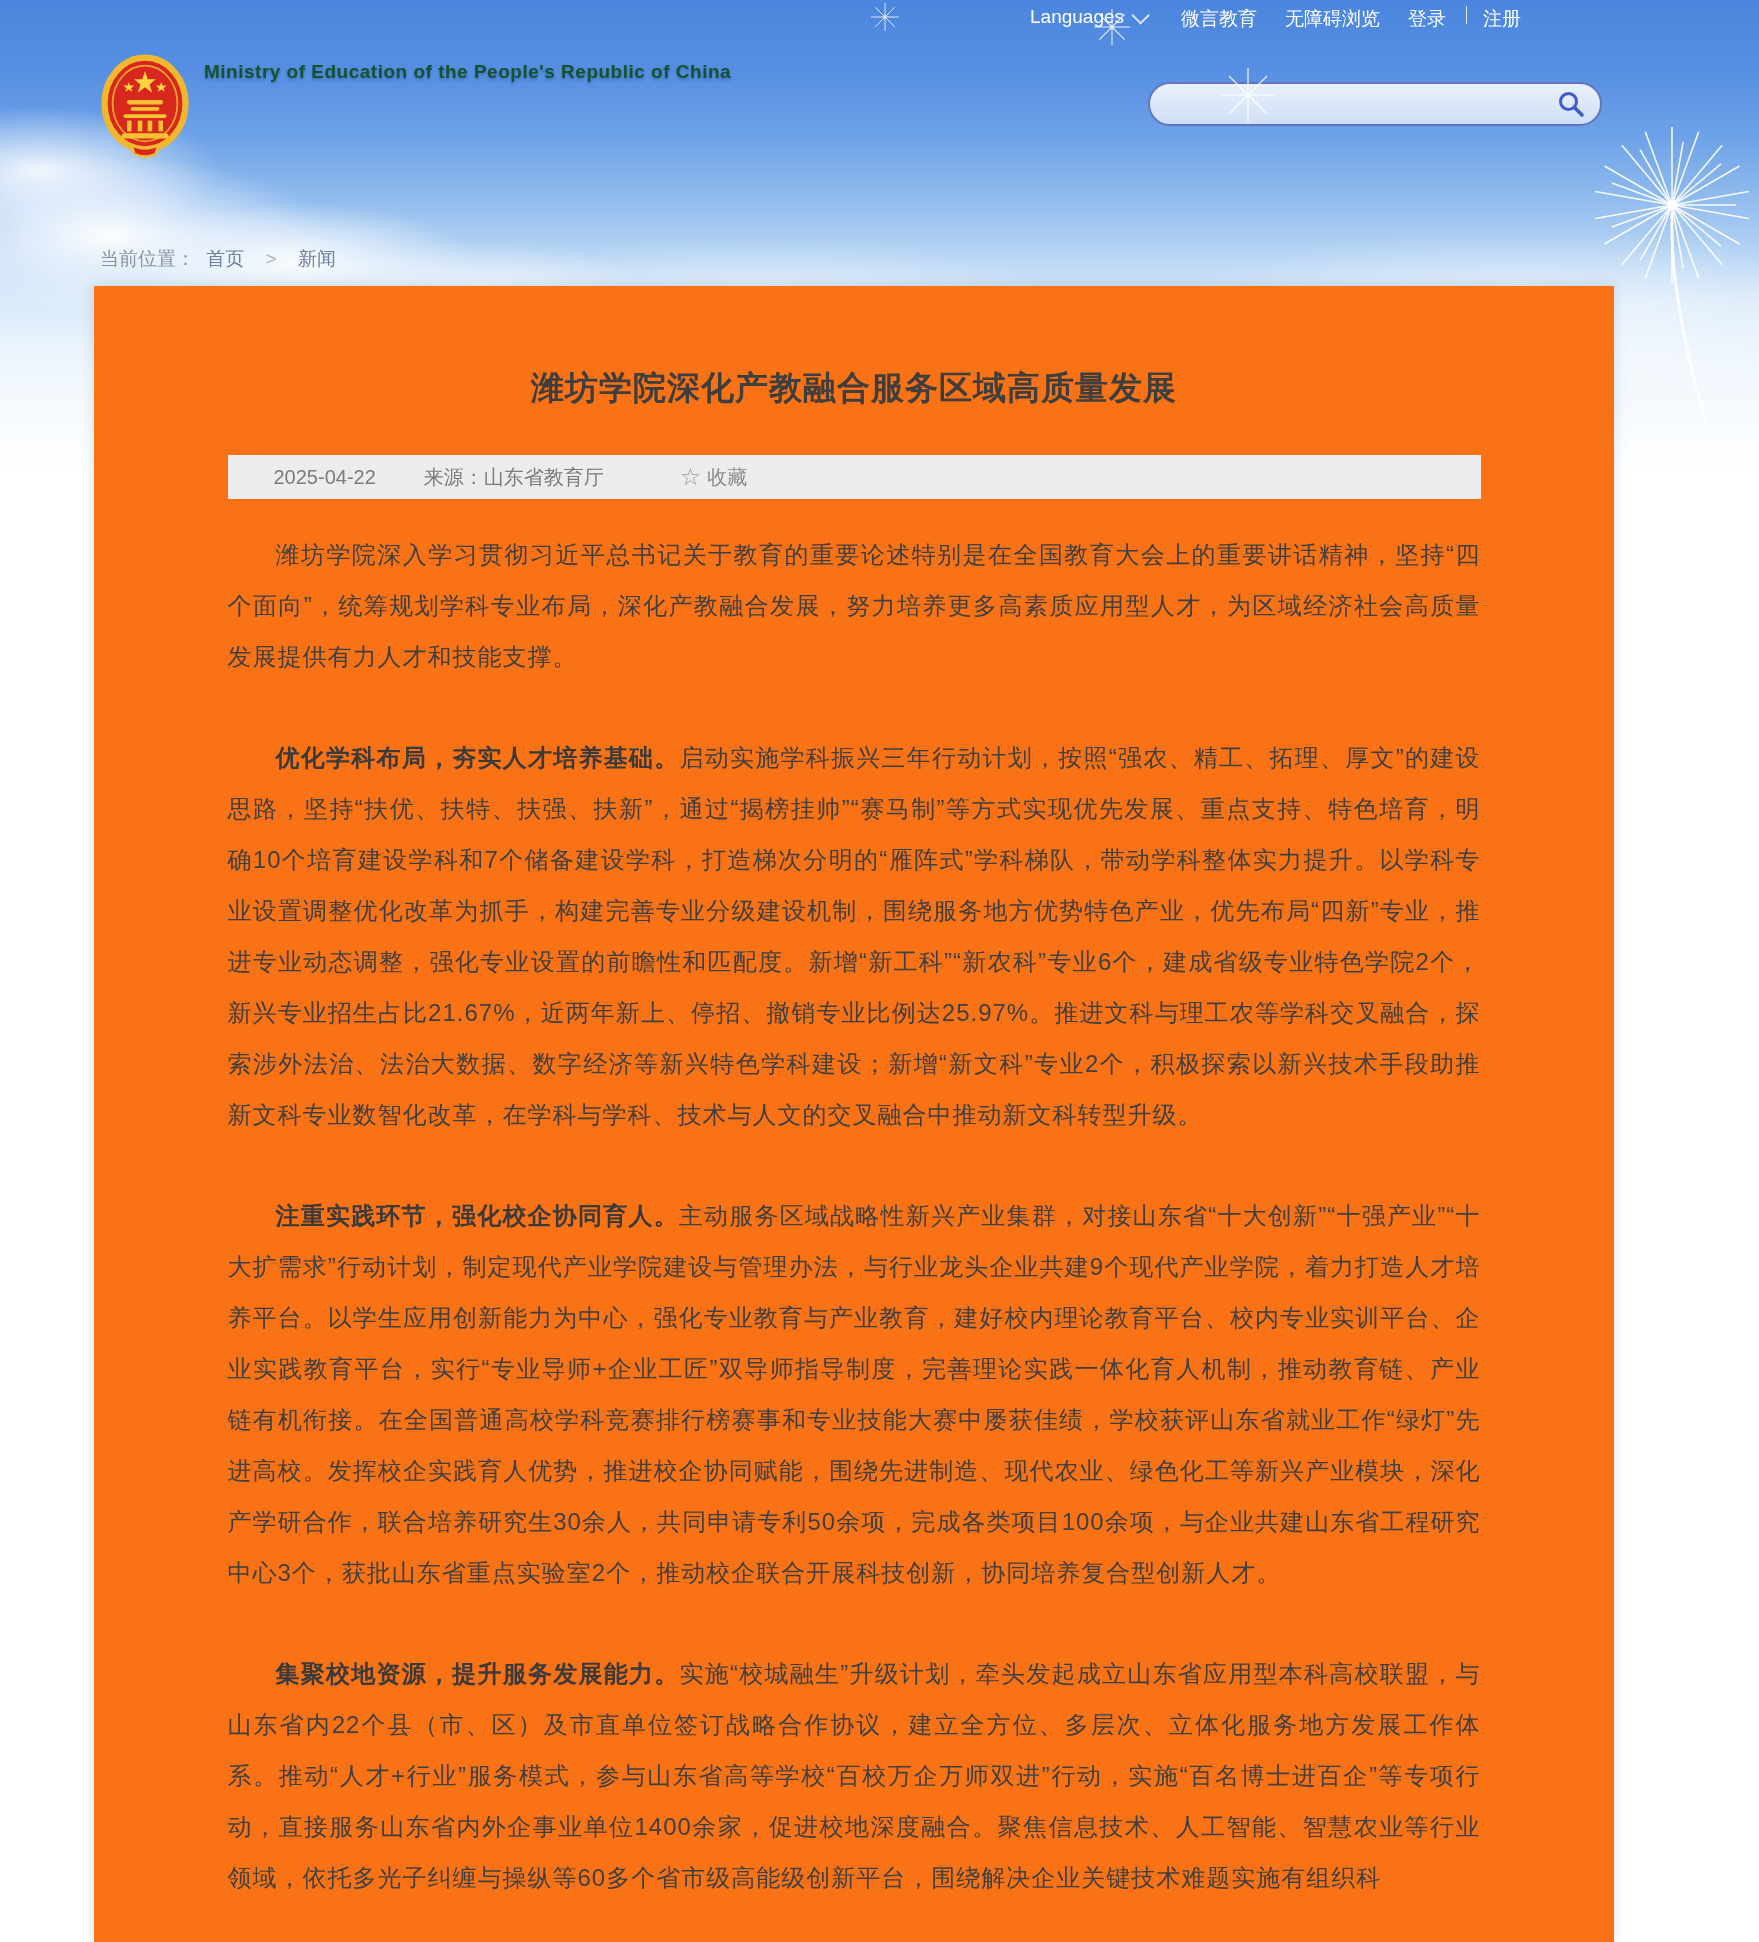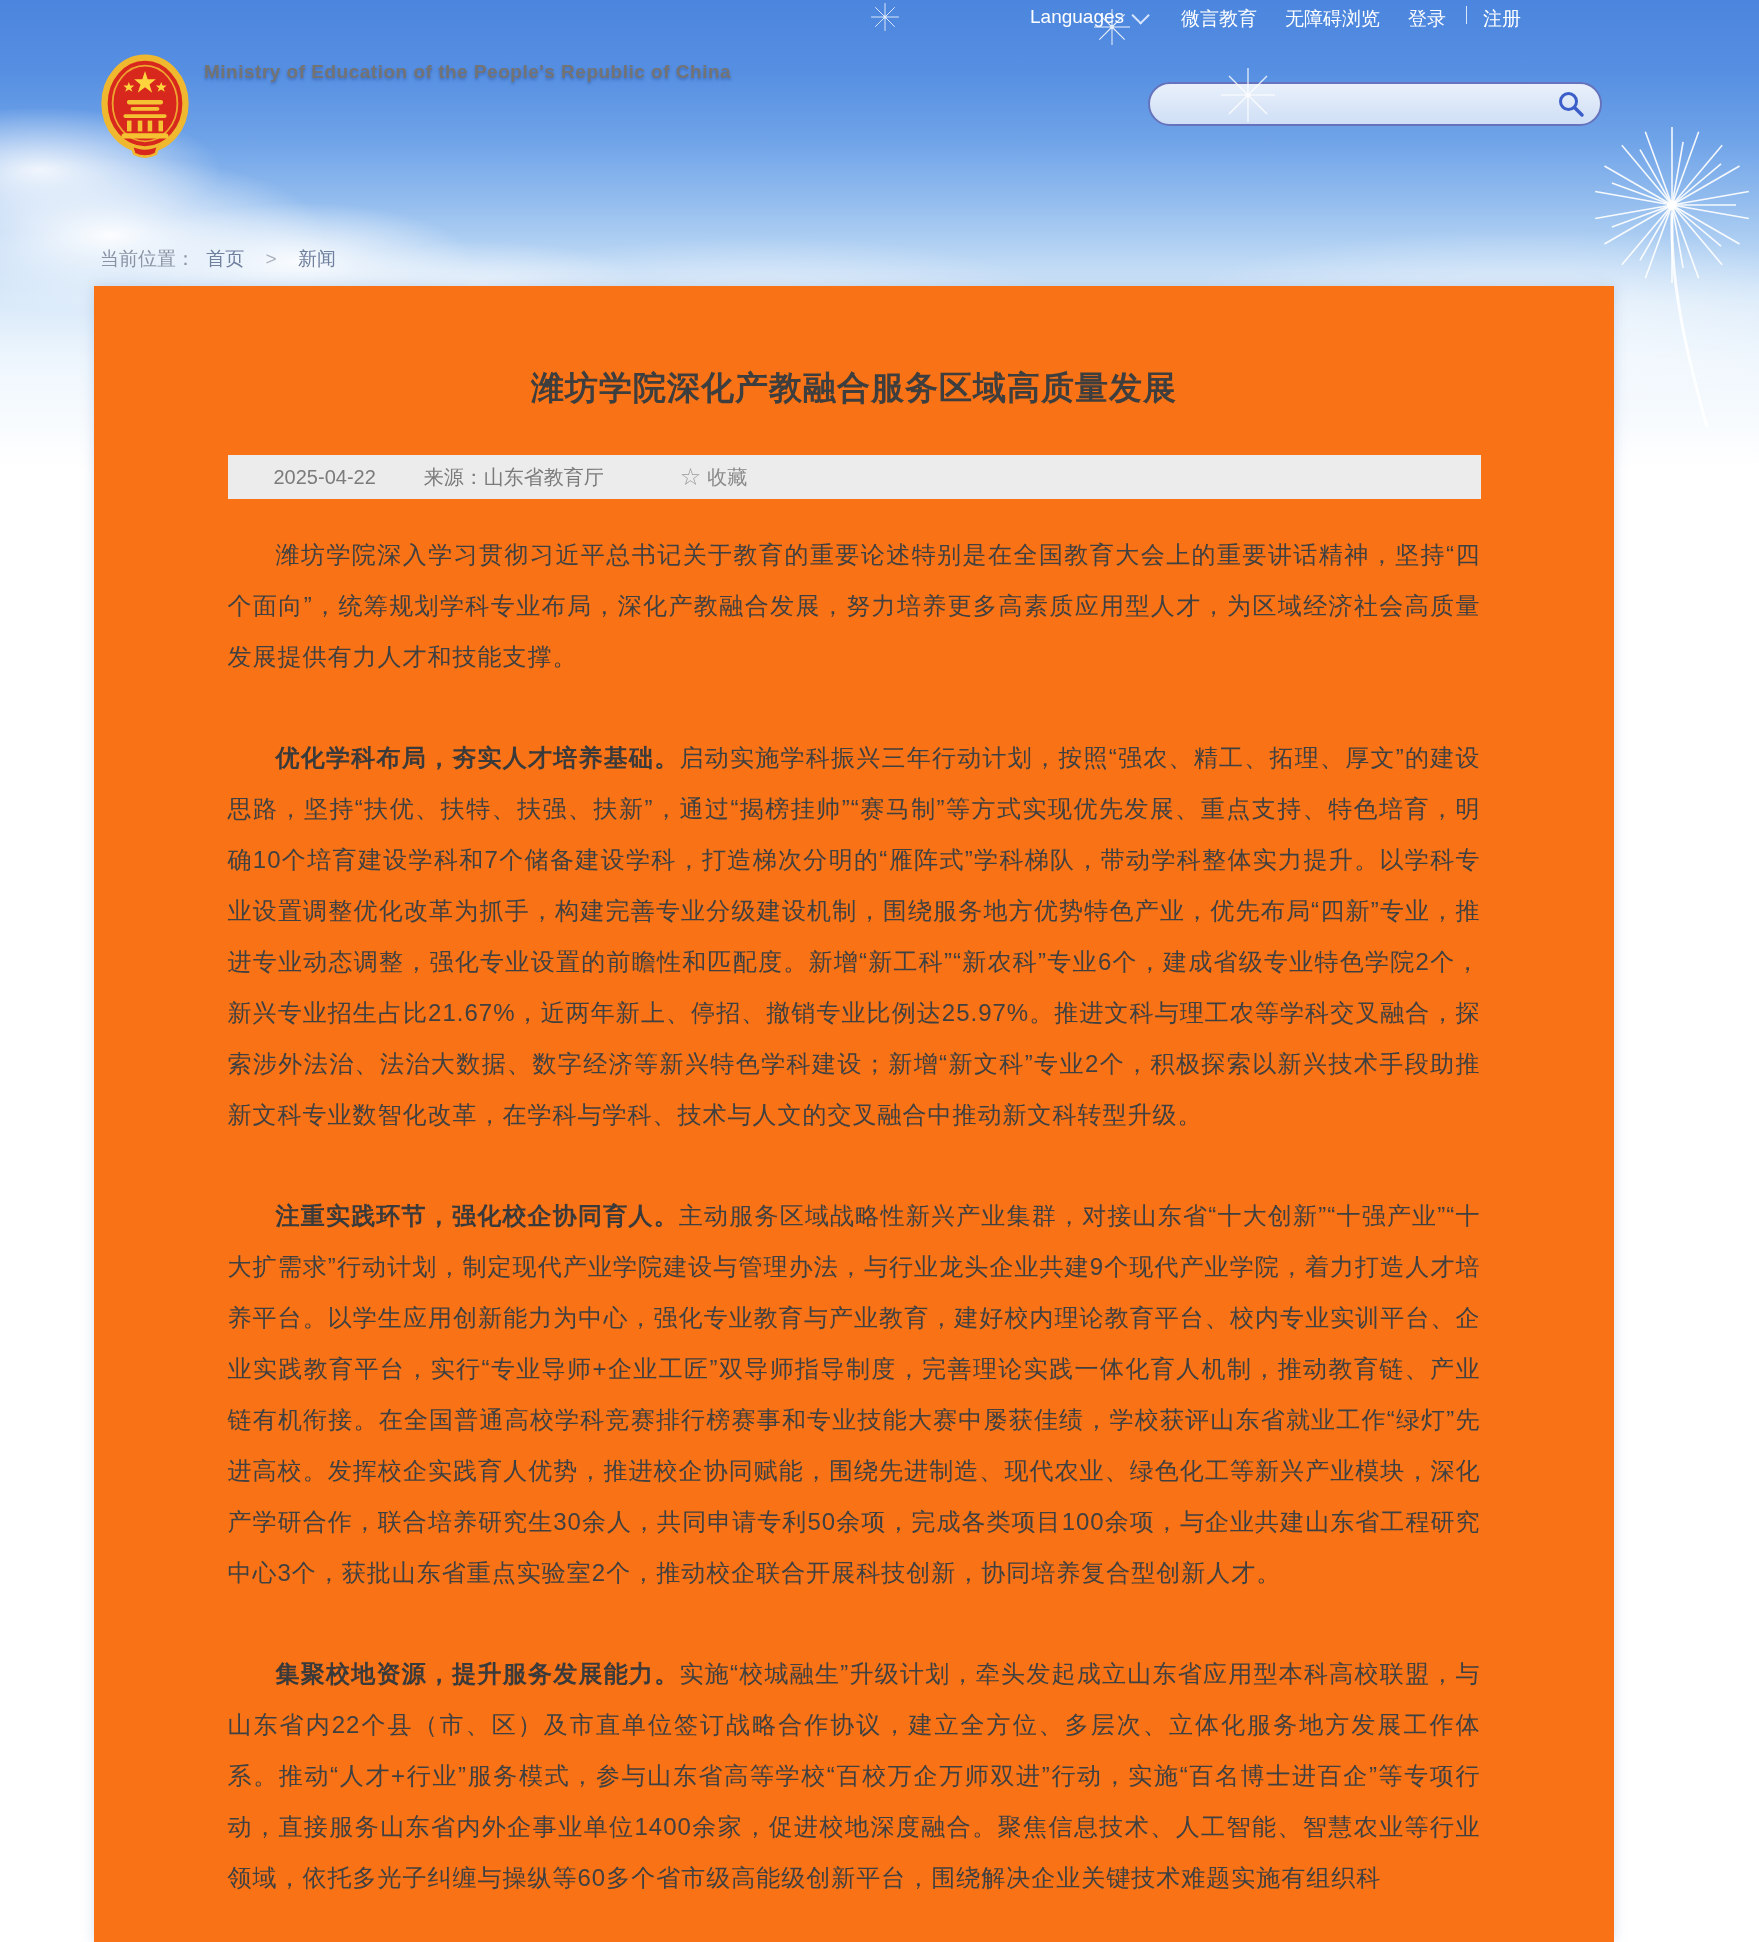--- a/index.html
+++ b/index.html
@@ -36,7 +36,7 @@
   .logo-text{margin-left:14px;padding-top:4px;}
   .site-title{font-size:47px;font-weight:bold;color:#ffffff;letter-spacing:2px;line-height:1.1;
     text-shadow:0 -1px 0 rgba(255,255,255,.65), 0 3px 4px rgba(38,72,150,.55);}
-  .site-sub{margin-top:5px;font-size:19px;font-weight:bold;color:#737373;letter-spacing:.5px;
+  .site-sub{margin-top:5px;font-size:19px;font-weight:bold;color:#14532d;letter-spacing:.5px;
     text-shadow:0 2px 3px rgba(38,72,150,.5);}
 
   

